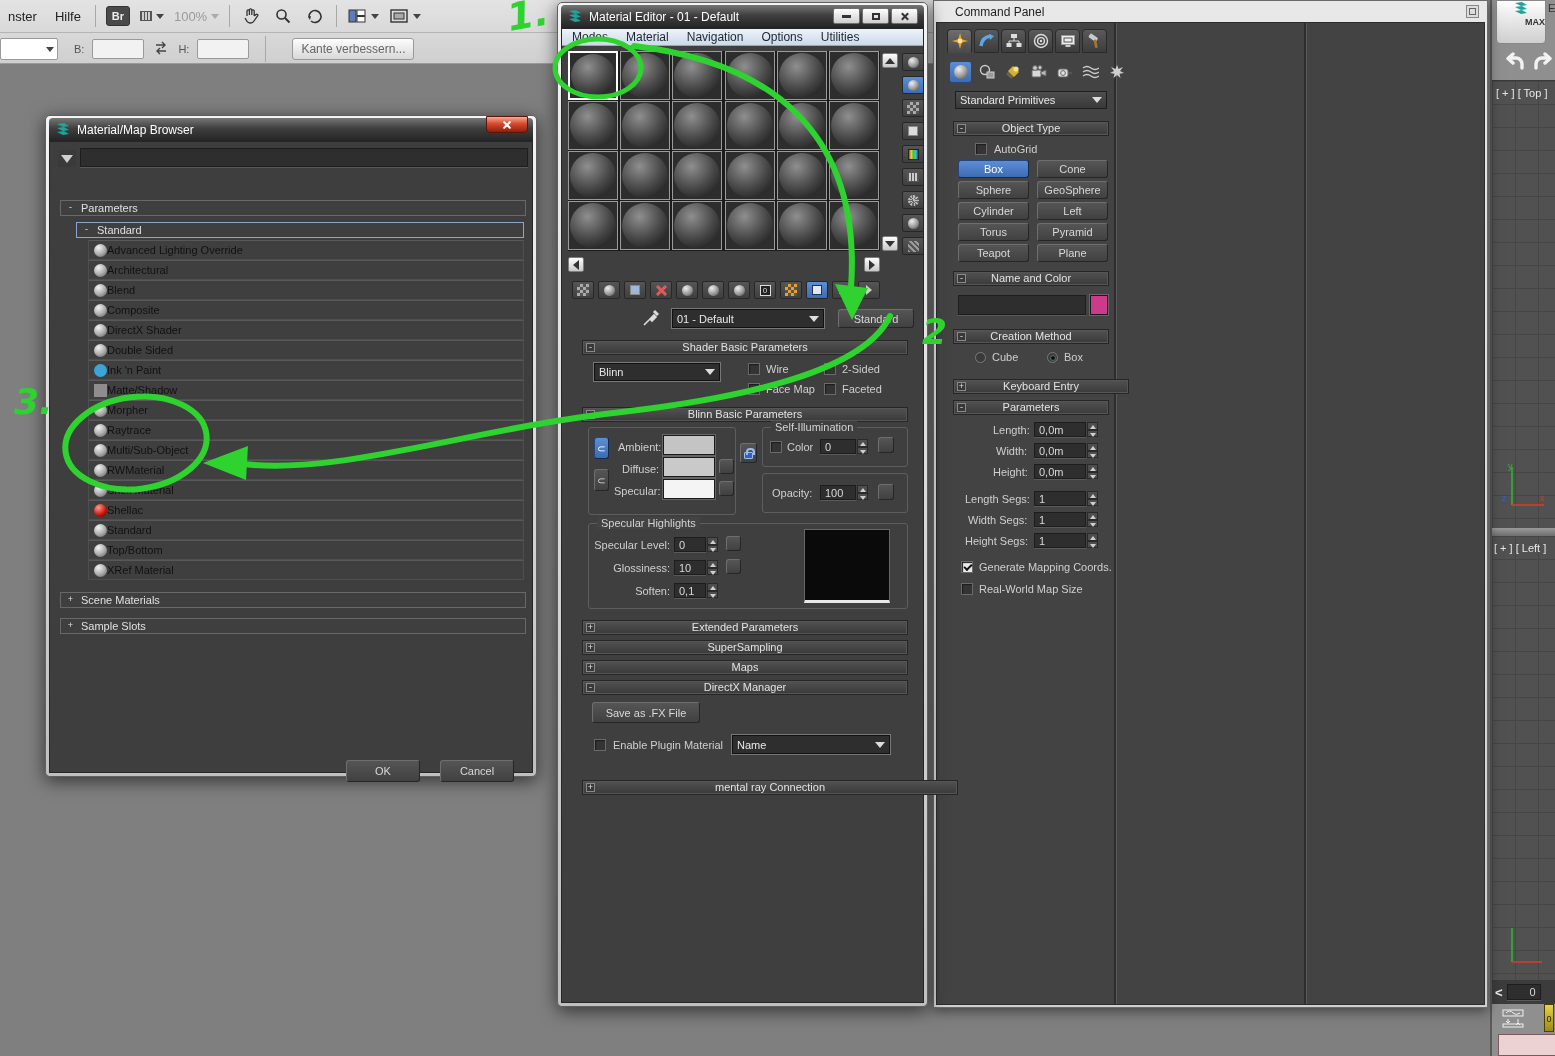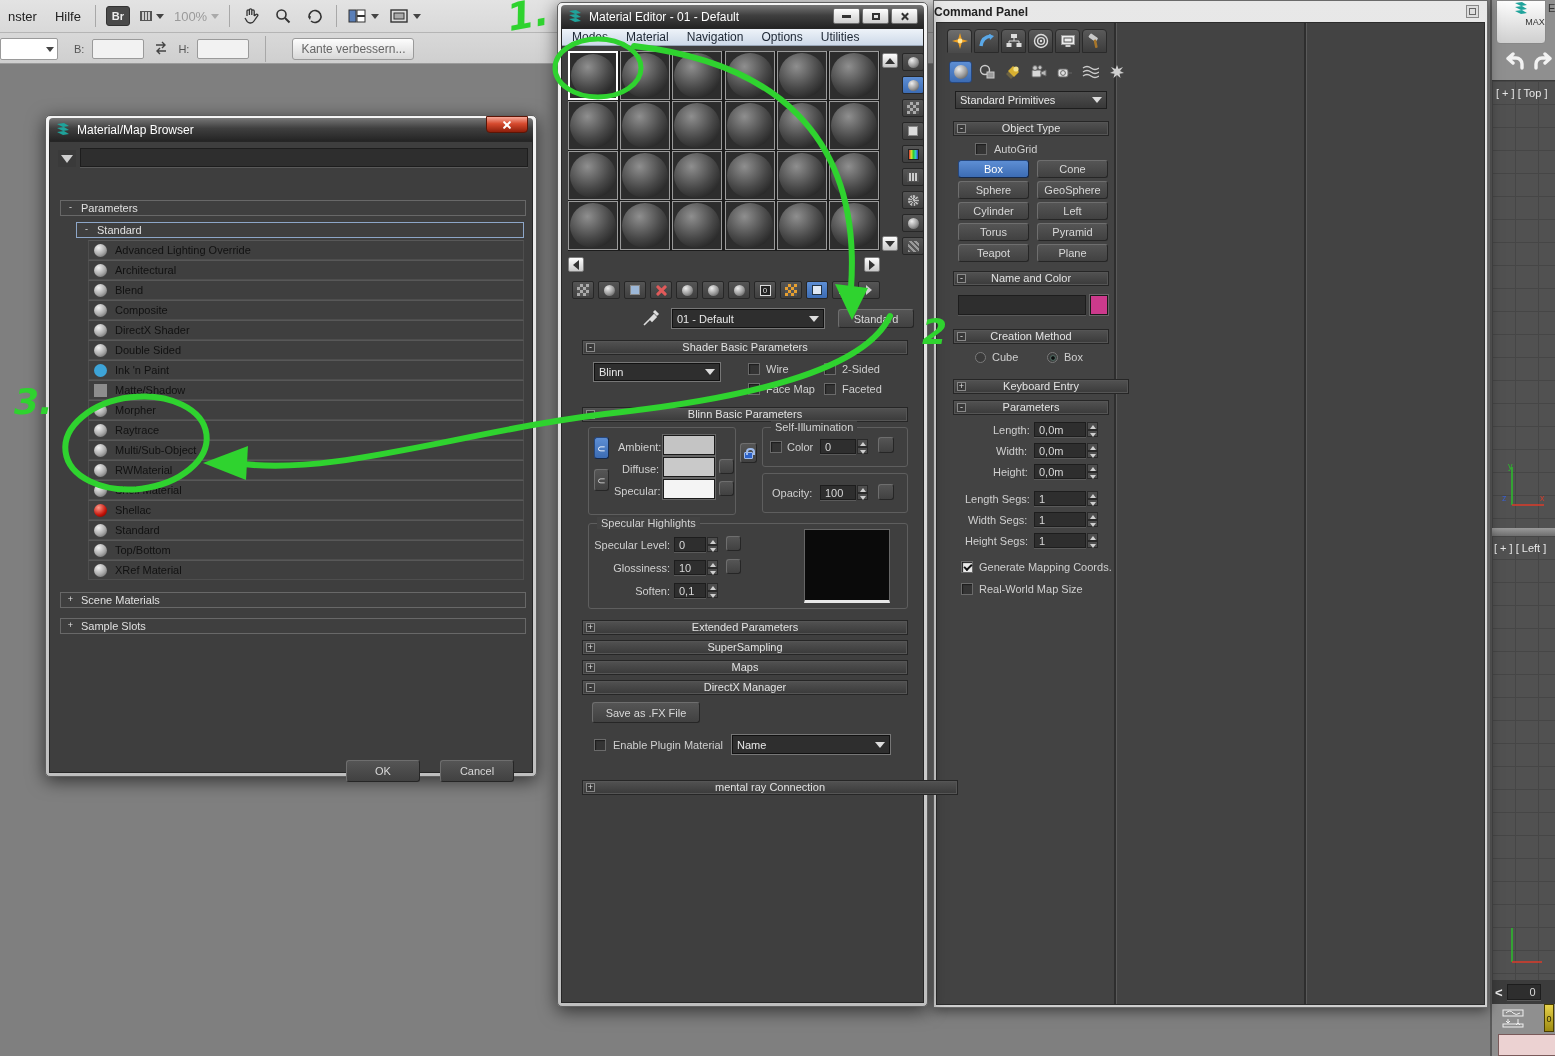--- a/index.html
+++ b/index.html
@@ -240,7 +240,7 @@
   </div>
 
   <div style="position:absolute;left:933px;top:0;width:555px;height:1008px;background:linear-gradient(#e8e8e8,#cfcfcf);border:1px solid #6a6a6a;box-shadow:0 3px 12px rgba(0,0,0,.5);">
-    <div style="position:absolute;left:0;top:0;right:0;height:21px;display:flex;align-items:center;padding-left:0;color:#222;font-size:12px;font-weight:bold;">
+    <div style="position:absolute;left:0;top:0;right:0;height:21px;display:flex;align-items:center;padding-left:21px;color:#222;font-size:12px;">
       <span>Command Panel</span>
       <span style="position:absolute;right:8px;top:4px;width:13px;height:13px;border:1px solid #888;background:#ddd;display:flex;align-items:center;justify-content:center;">
           <span style="width:7px;height:7px;border:1px solid #666;"></span>

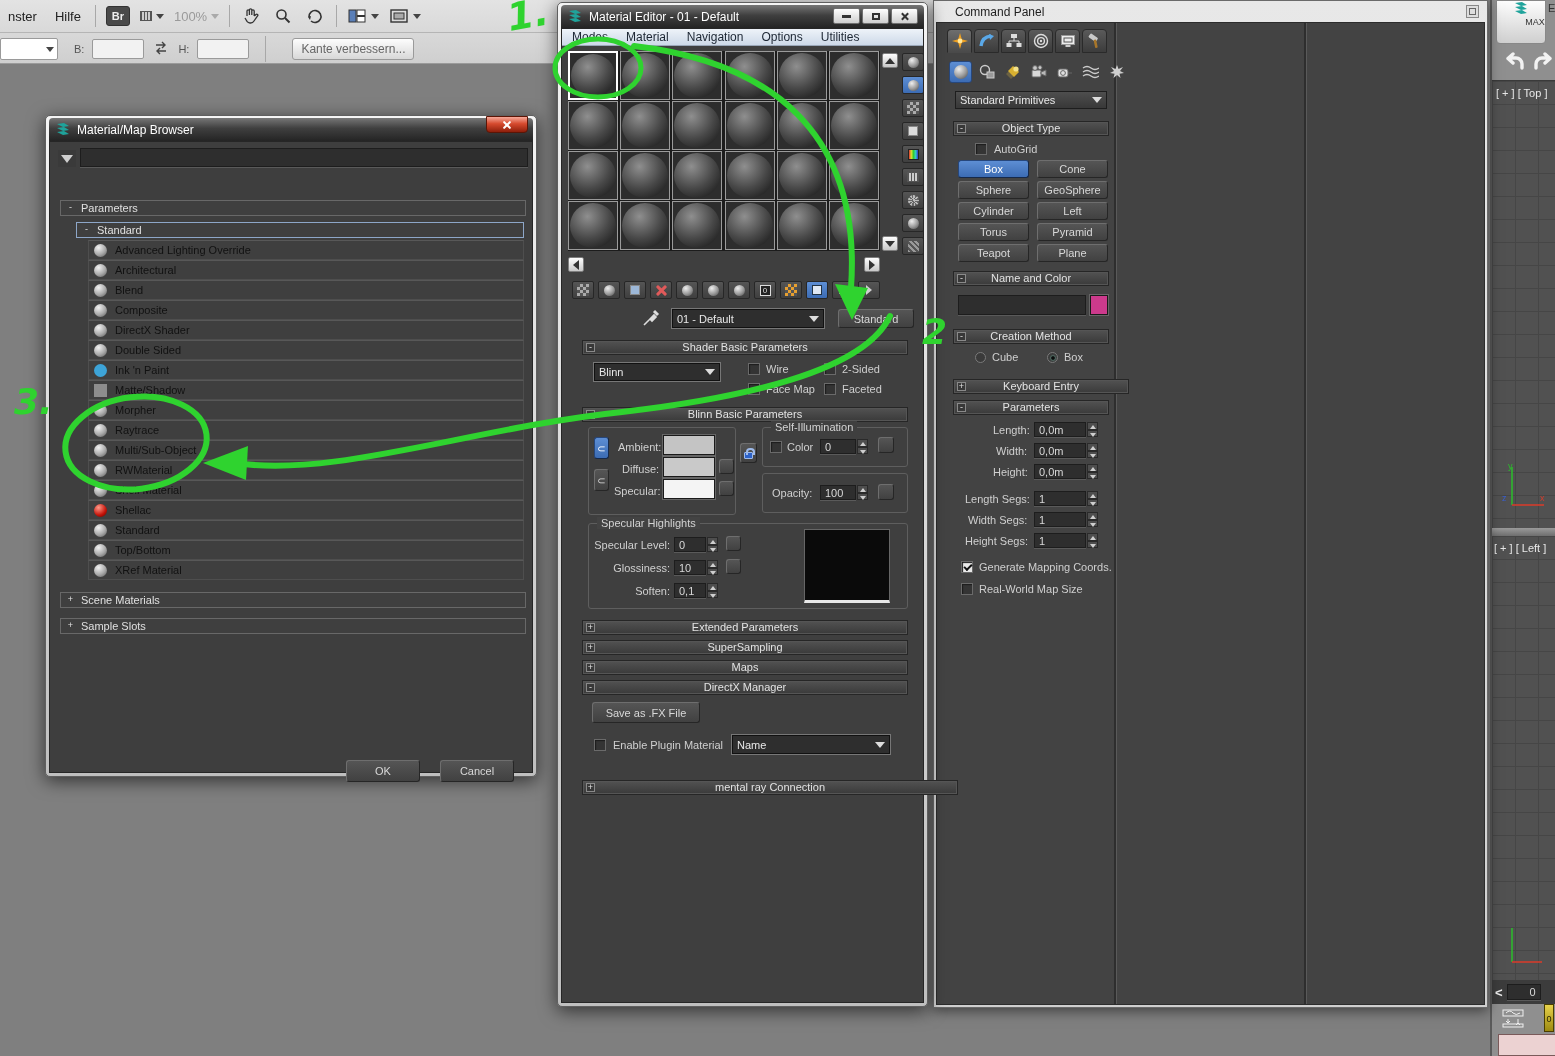--- a/index.html
+++ b/index.html
@@ -186,7 +186,7 @@
       <svg class="logo3" width="26" height="26" viewBox="0 0 16 16">
           <path d="M2 2 L9 1 L14 4 L8 5 Z M2 6 L9 5 L14 8 L8 9 Z M2 10 L9 9 L14 12 L8 13 Z" fill="#1fa39b"></path>
         </svg>
-      <span style="font-size:9px;font-weight:normal;color:#333;padding-left:28px;">MAX</span>
+      <span style="font-size:9px;font-weight:bold;color:#333;padding-left:28px;">MAX</span>
     </div>
     <span class="lbl" style="left:56px;top:2px;color:#333;">Ed</span>
     <div style="position:absolute;left:12px;top:52px;">

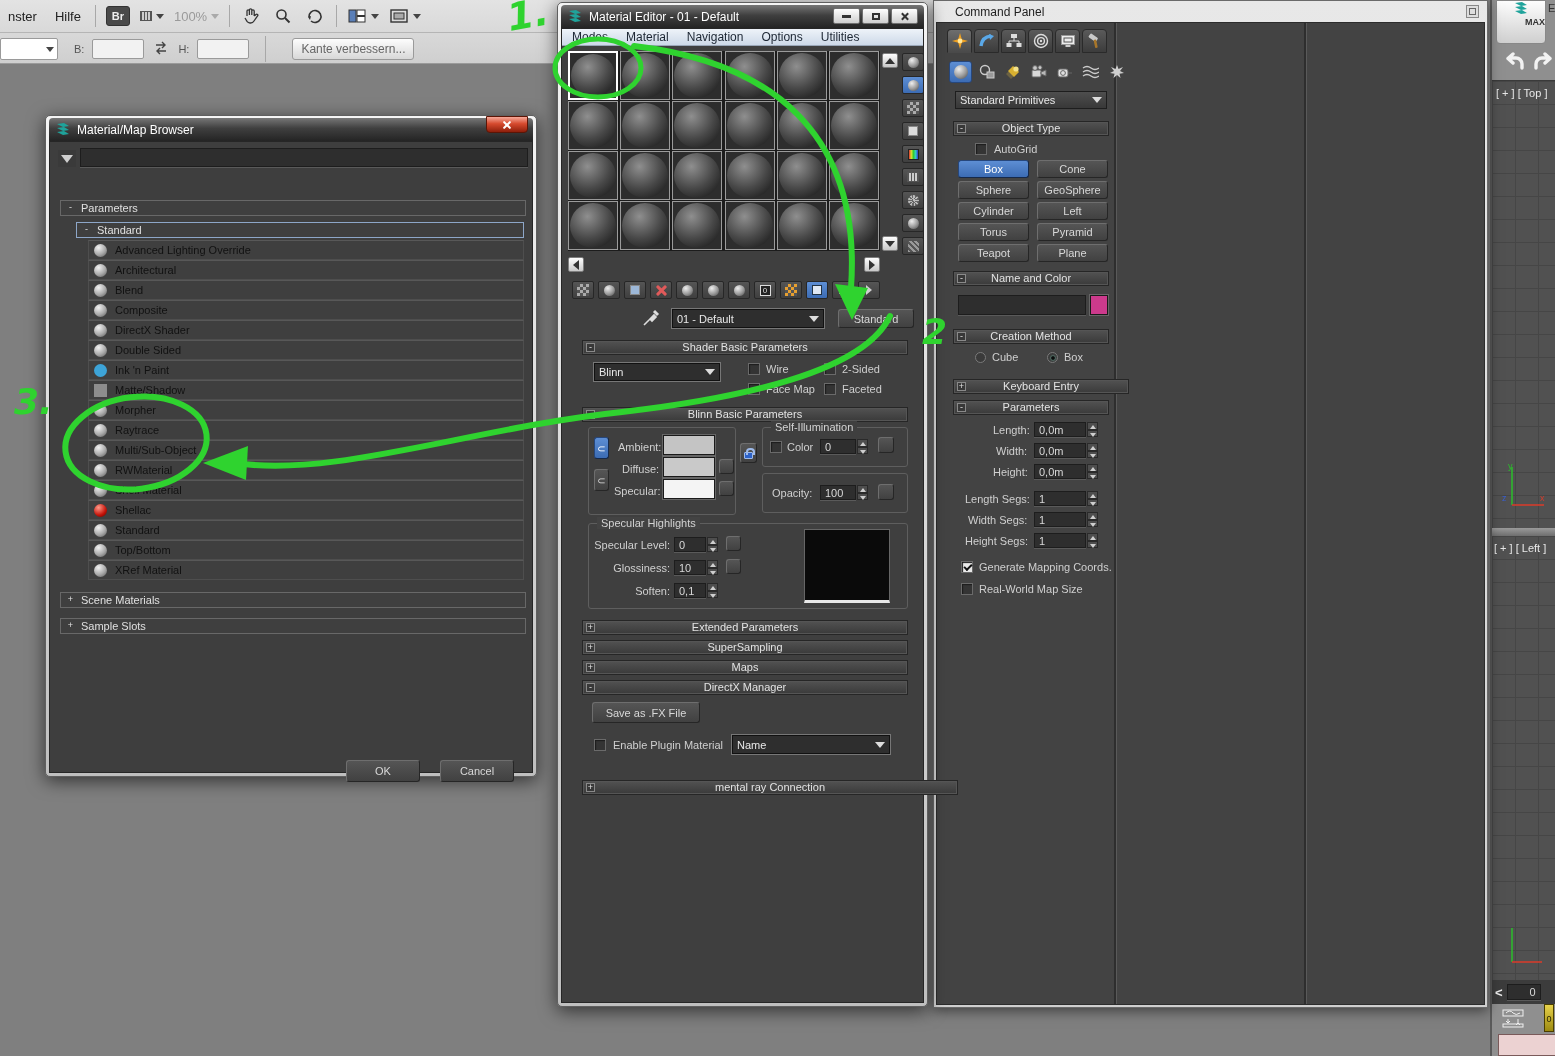--- a/index.html
+++ b/index.html
@@ -70,7 +70,7 @@
 
   
   .mb-group{position:absolute;height:16px;border:1px solid #686868;background:#3f3f3f;color:#e0e0e0;display:flex;align-items:center;gap:6px;padding-left:5px;font-size:11px;}
-  .mb-row{height:20px;border:1px solid #4e4e4e;border-top-color:#585858;background:#3f3f3f;display:flex;align-items:center;gap:8px;padding-left:5px;}
+  .mb-row{height:20px;border:1px solid #4e4e4e;border-top-color:#585858;background:#3f3f3f;display:flex;align-items:center;padding-left:5px;}
   .ic{width:13px;height:13px;border-radius:50%;flex:0 0 13px;background:radial-gradient(circle at 35% 28%,#f2f2f2,#a8a8a8 55%,#5e5e5e 95%);}
   .ic.ink-blue{background:#3da4d8;}
   .ic.matte-square{border-radius:0;background:#8d8d8d;}

